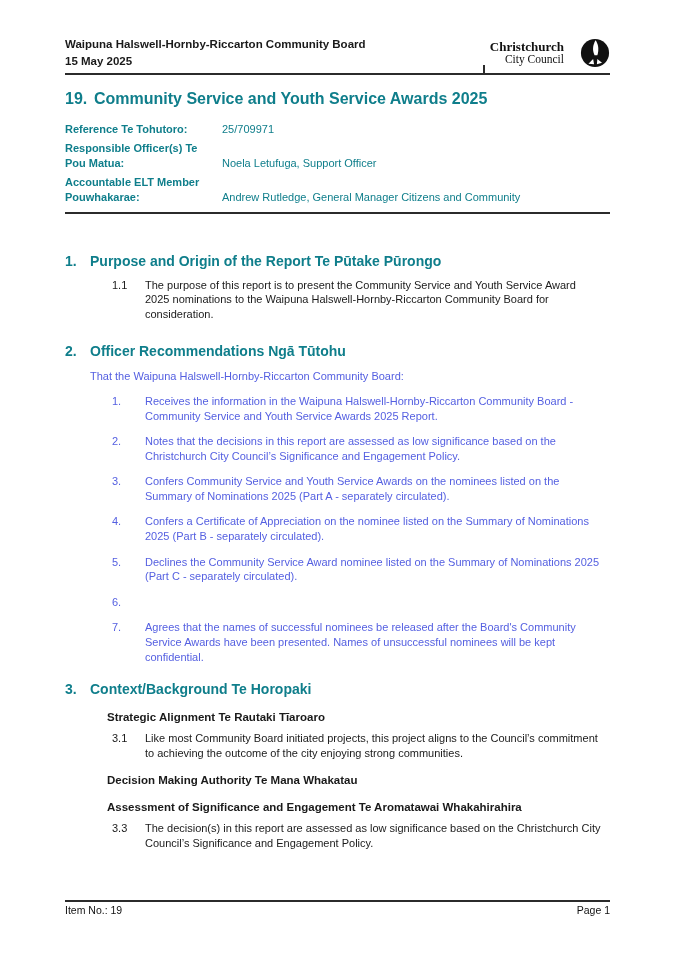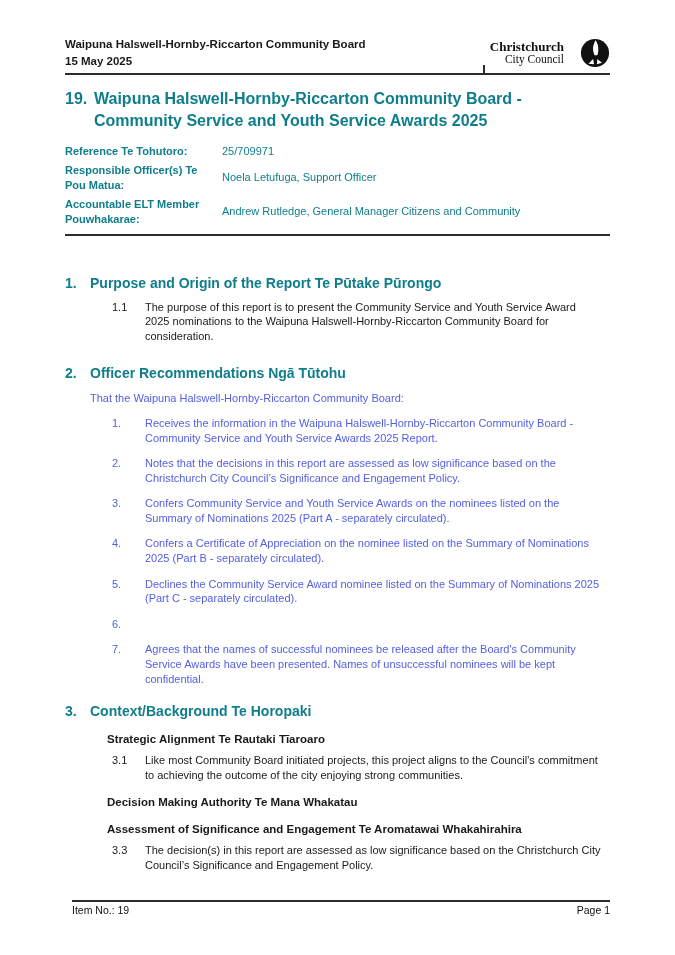--- a/index.html
+++ b/index.html
@@ -103,7 +103,6 @@
     <div class="report-title">
       <span class="tnum">19.</span>
       <span>
-        <div>Waipuna Halswell-Hornby-Riccarton Community Board -</div>
         <div>Community Service and Youth Service Awards 2025</div>
       </span>
     </div>

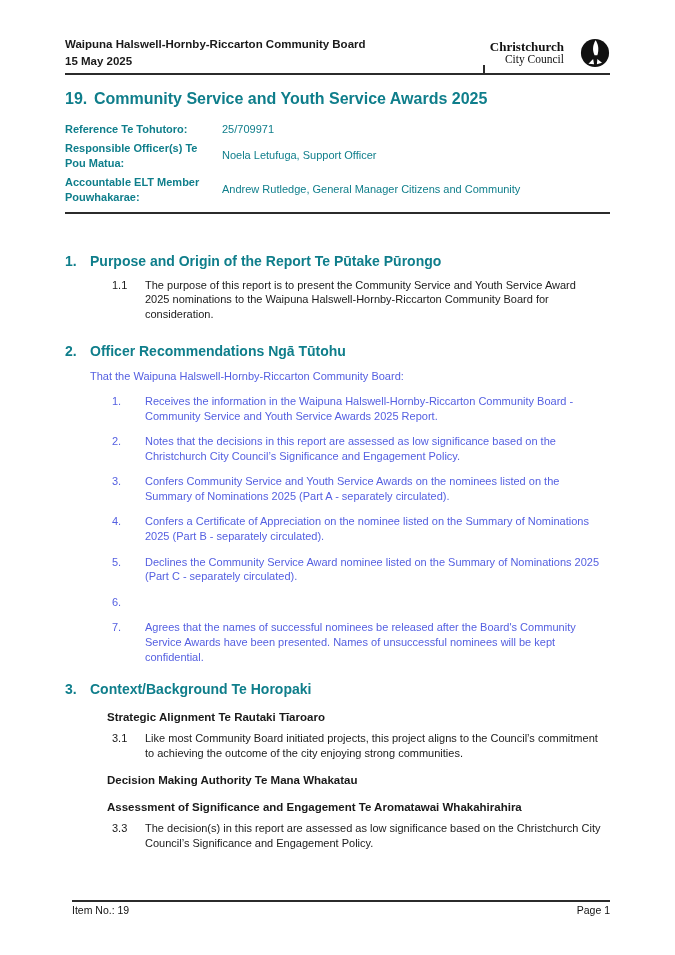--- a/index.html
+++ b/index.html
@@ -45,7 +45,7 @@
     margin-top:9px;border-bottom:2px solid var(--rule);padding-bottom:5px;
     color:var(--teal);font-size:11px;line-height:14.5px;
   }
-  .ref-row{display:flex;align-items:center;padding:2.5px 0;}
+  .ref-row{display:flex;align-items:flex-end;padding:2.5px 0;}
   .ref-label{width:152px;flex:none;font-weight:bold;}
   .ref-value{flex:1;padding-left:5px;}
 

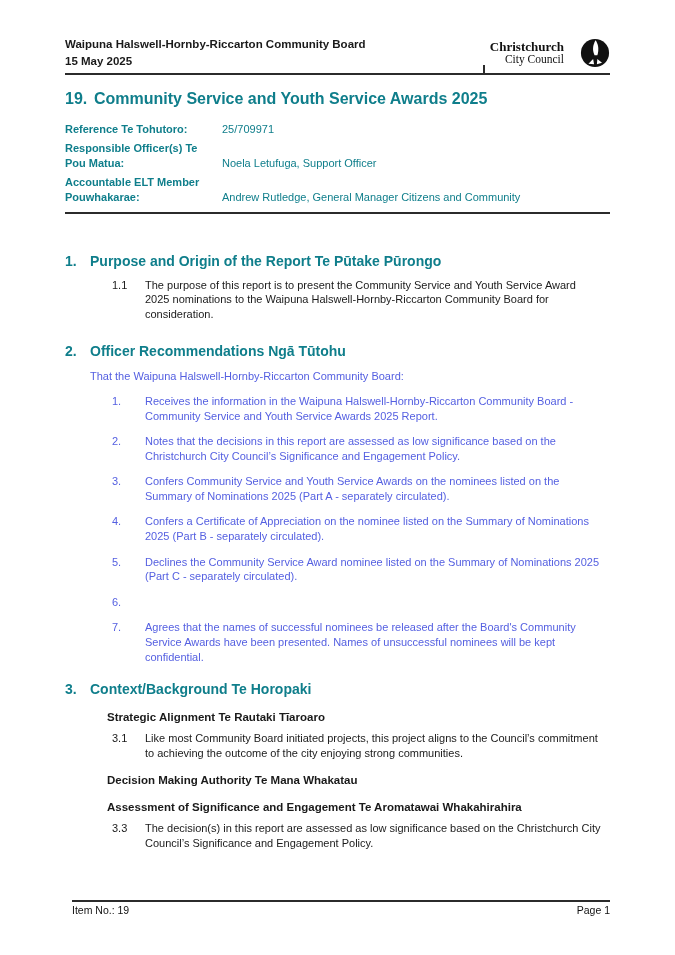--- a/index.html
+++ b/index.html
@@ -70,7 +70,7 @@
 
   
   .footer{
-    position:absolute;left:72px;right:65px;top:900px;
+    position:absolute;left:65px;right:65px;top:900px;
     border-top:2px solid var(--rule);padding-top:2px;
     display:flex;justify-content:space-between;font-size:10.5px;color:#111;
   }

